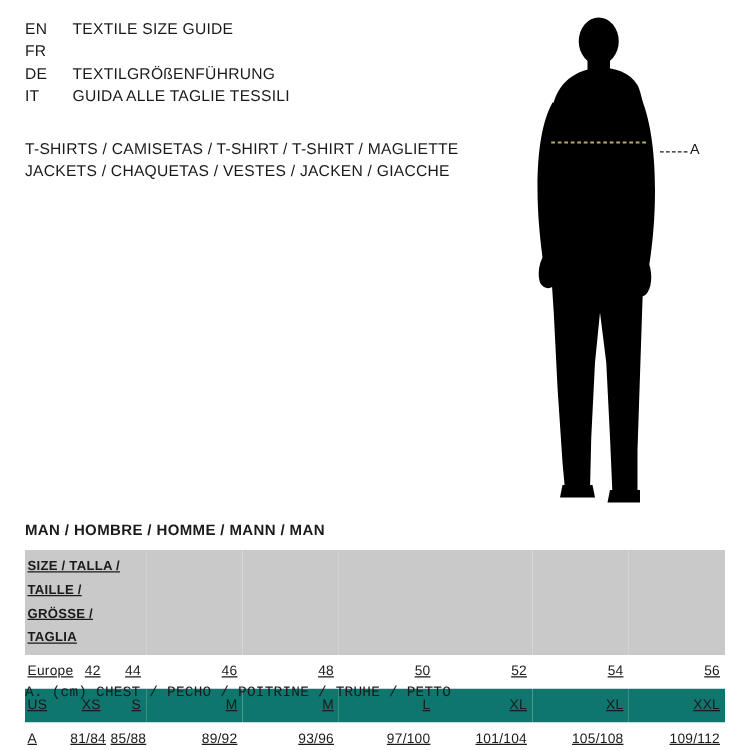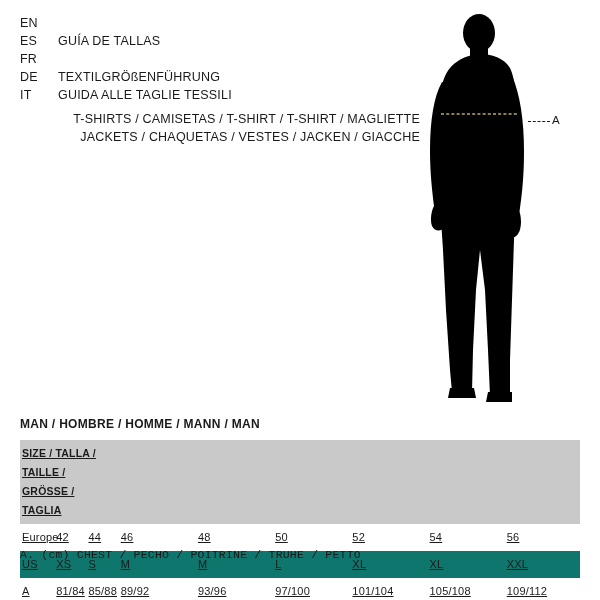--- a/index.html
+++ b/index.html
@@ -154,6 +154,7 @@
   <div class="lang-block">
     <div class="lang-row">
       <div class="lang-code">EN</div>
+      <div class="lang-text">TEXTILE SIZE GUIDE</div>
     </div>
     <div class="lang-row">
       <div class="lang-code">ES</div>

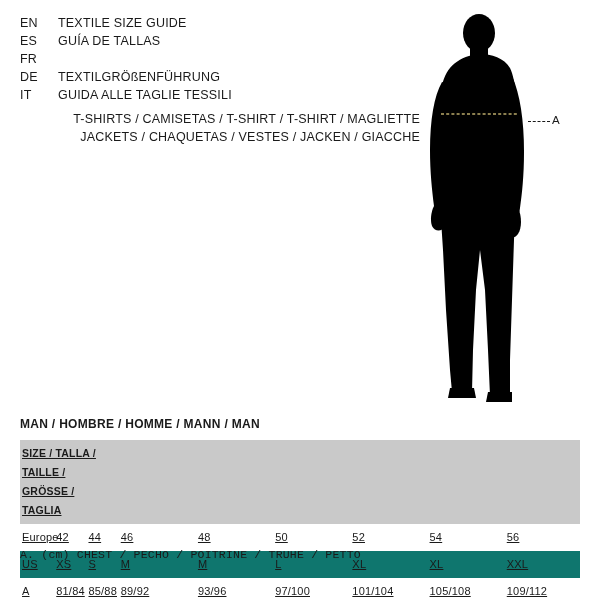--- a/index.html
+++ b/index.html
@@ -155,10 +155,6 @@
     <div class="lang-row">
       <div class="lang-code">EN</div>
       <div class="lang-text">TEXTILE SIZE GUIDE</div>
-    </div>
-    <div class="lang-row">
-      <div class="lang-code">ES</div>
-      <div class="lang-text">GUÍA DE TALLAS</div>
     </div>
     <div class="lang-row">
       <div class="lang-code">FR</div>

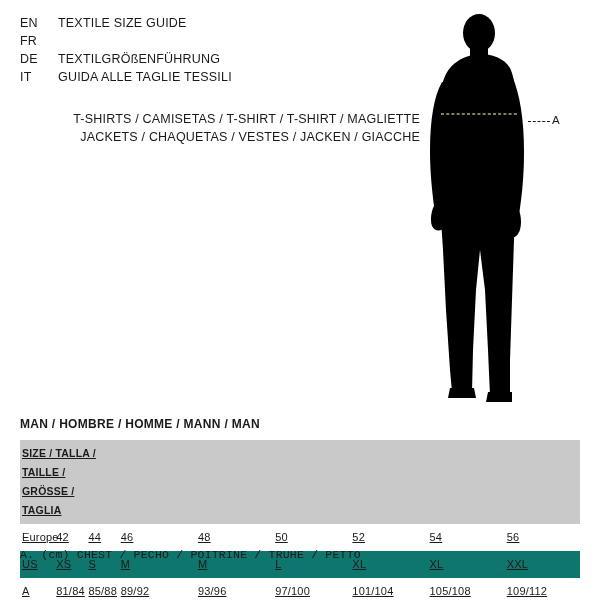--- a/index.html
+++ b/index.html
@@ -51,7 +51,6 @@
     left: 20px;
     top: 110px;
     width: 400px;
-    text-align: right;
   }
   .garment-line {
     font-size: 12.5px;

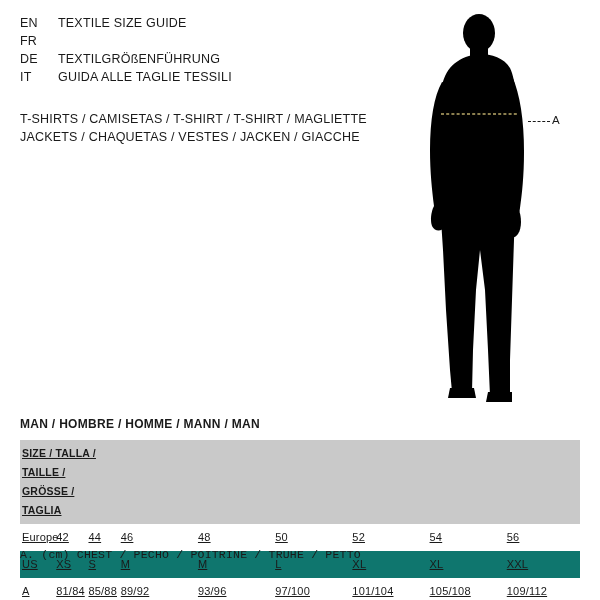--- a/index.html
+++ b/index.html
@@ -132,7 +132,7 @@
   }
   .cell {
     width: 67px;
-    text-align: left;
+    text-align: right;
   }
 
   .footnote {

